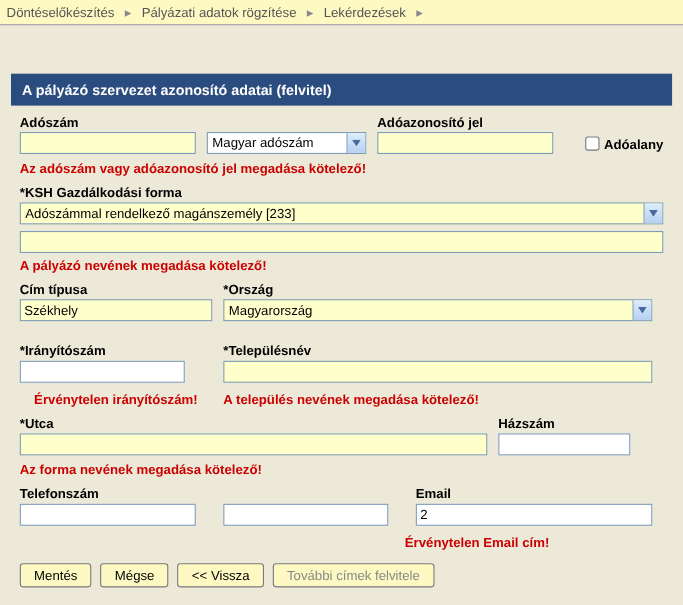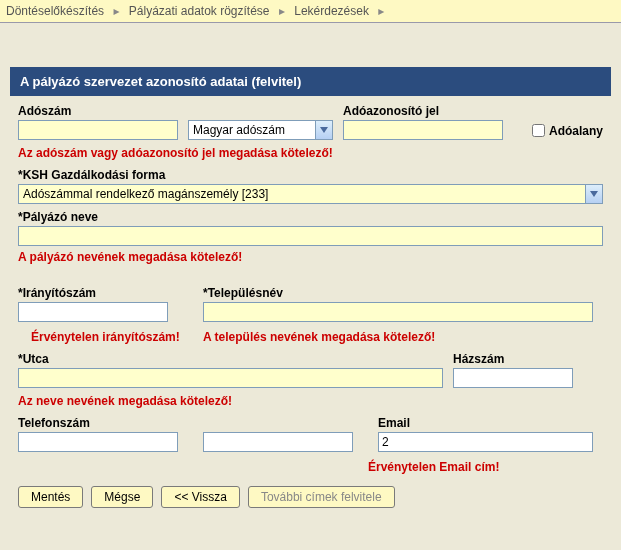--- a/index.html
+++ b/index.html
@@ -140,7 +140,6 @@
     <div style="height:6px;"></div>
 
     <div class="field full">
-      <span class="label required">Pályázó neve</span>
       <input type="text" class="yellow" value="" style="">
     </div>
     <div class="err">A pályázó nevének megadása kötelező!</div>

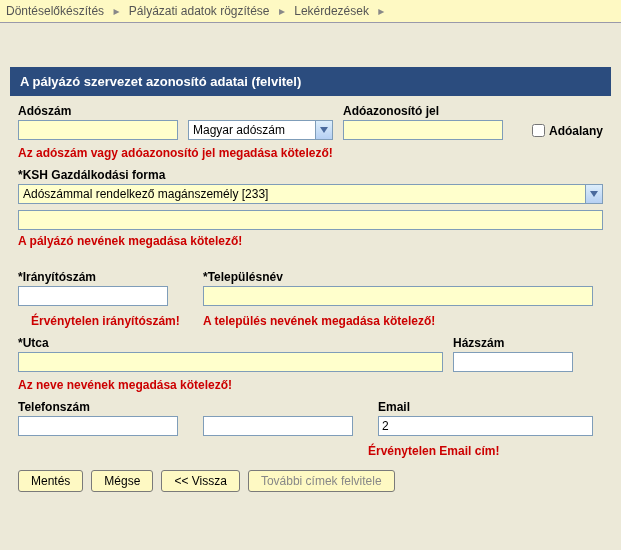--- a/index.html
+++ b/index.html
@@ -144,6 +144,23 @@
     </div>
     <div class="err">A pályázó nevének megadása kötelező!</div>
 
+    <div class="row">
+      <div class="field" style="width:175px;">
+        <span class="label">Cím típusa</span>
+        <input type="text" class="yellow" readonly="" value="Székhely" style="">
+      </div>
+      <div class="field" style="flex:1;">
+        <span class="label required">Ország</span>
+        <div class="select-wrap yellow">
+          <div class="sel-text">Magyarország</div>
+          <div class="sel-btn">
+              <svg viewBox="0 0 8 6">
+                <path d="M0 0 L8 0 L4 6 Z" fill="#4A6A9D"></path>
+              </svg>
+            </div>
+        </div>
+      </div>
+    </div>
 
     <div style="height:14px;"></div>
 

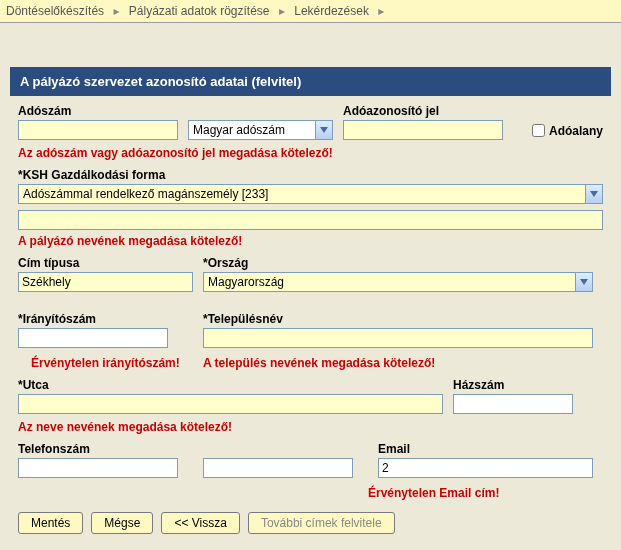--- a/index.html
+++ b/index.html
@@ -193,7 +193,7 @@
         <input type="text" style="width: 120px;" value="">
       </div>
     </div>
-    <div class="err">Az neve nevének megadása kötelező!</div>
+    <div class="err">Az forma nevének megadása kötelező!</div>
 
     <div class="row">
       <div class="field" style="width:175px;">

